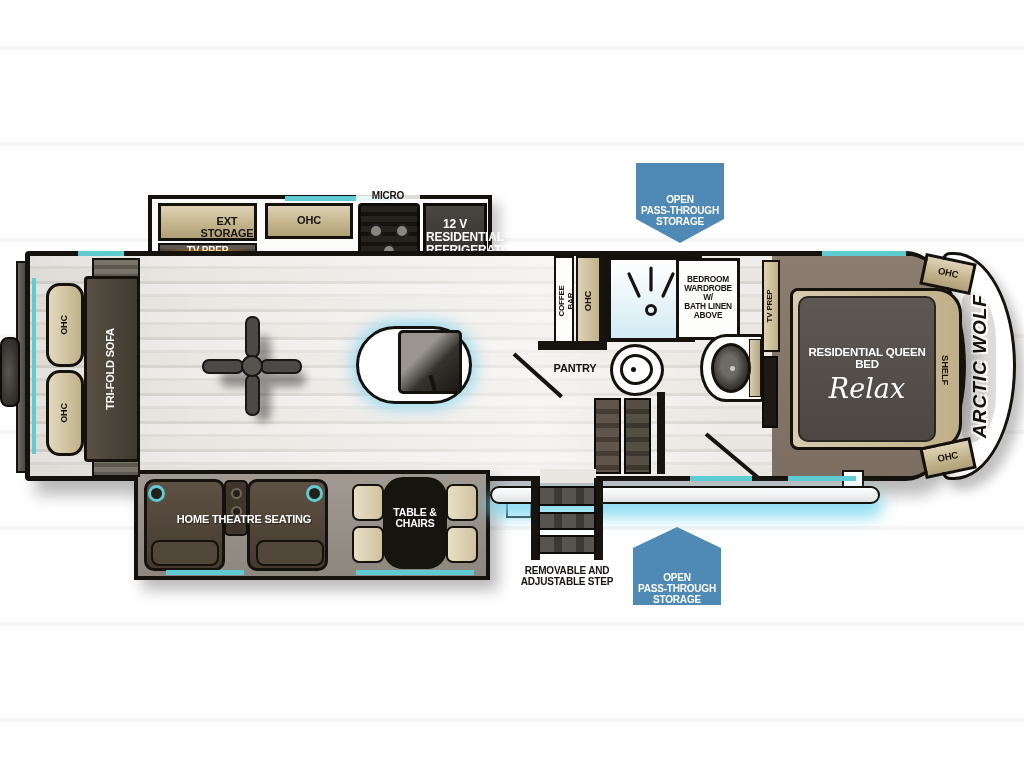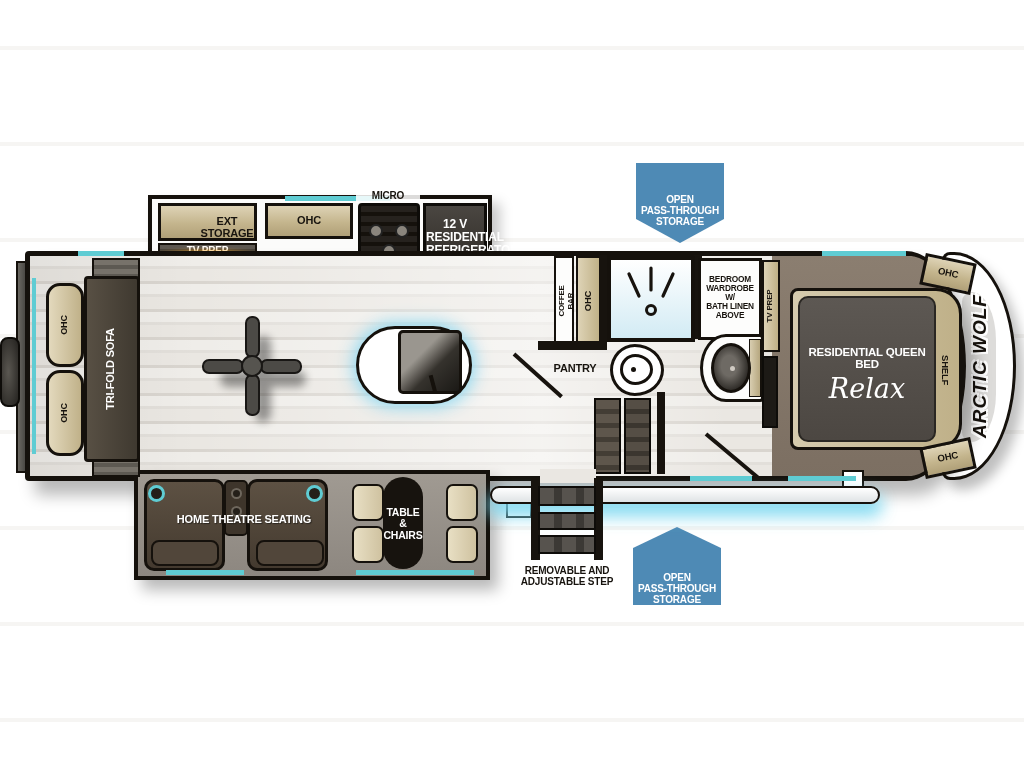--- a/index.html
+++ b/index.html
@@ -151,7 +151,7 @@
     <div class="abs" style="left:18px;top:20px;width:5px;height:5px;background:#15110c;border-radius:50%;"></div>
   </div>
 
-  <div class="abs" style="left:698px;top:258px;width:64px;height:82px;background:#fdfdfc;border:3.5px solid #15110c;z-index:3;">
+  <div class="abs" style="left:676px;top:258px;width:64px;height:82px;background:#fdfdfc;border:3.5px solid #15110c;z-index:3;">
     <div class="lbl" style="font-size:8.3px;margin-top:14px;">BEDROOM
 WARDROBE W/
 BATH LINEN

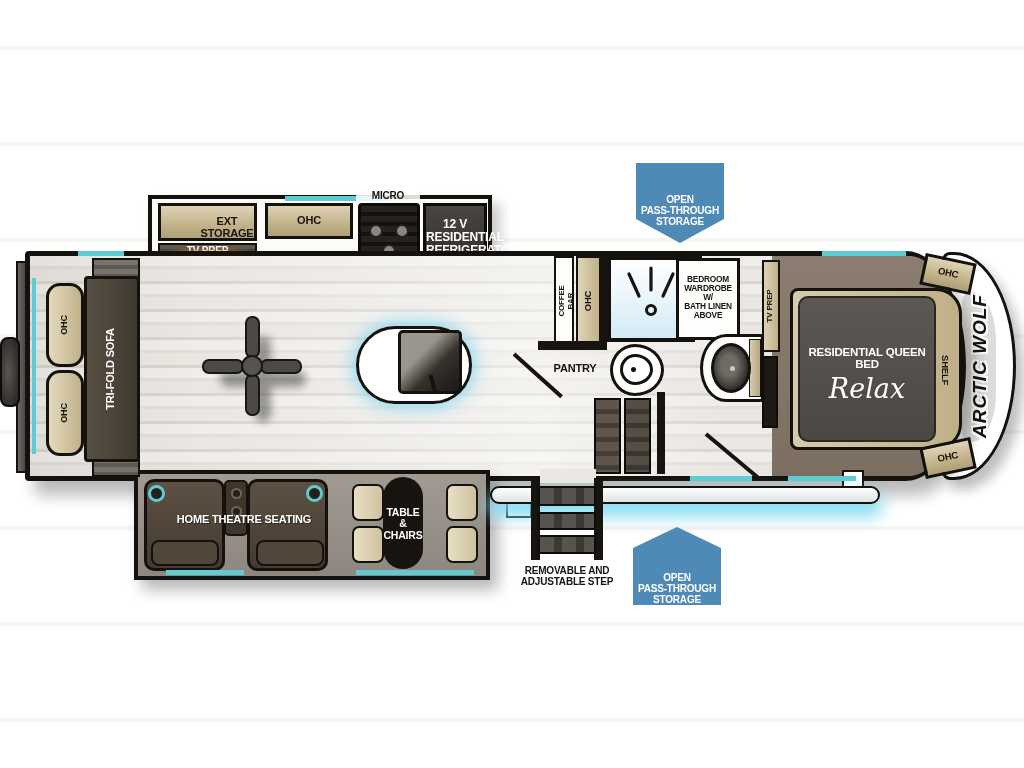--- a/index.html
+++ b/index.html
@@ -213,7 +213,7 @@
   <div class="abs chair" style="left:352px;top:526px;width:32px;height:37px;z-index:3;"></div>
   <div class="abs chair" style="left:446px;top:484px;width:32px;height:37px;z-index:3;"></div>
   <div class="abs chair" style="left:446px;top:526px;width:32px;height:37px;z-index:3;"></div>
-  <div class="abs" style="left:383px;top:477px;width:40px;height:92px;background:#17130e;border-radius:20px;z-index:4;">
+  <div class="abs" style="left:383px;top:477px;width:64px;height:92px;background:#17130e;border-radius:20px;z-index:4;">
     <div class="lbl wlbl" style="font-size:10.5px;margin-top:30px;">TABLE &amp;
 CHAIRS</div>
   </div>

